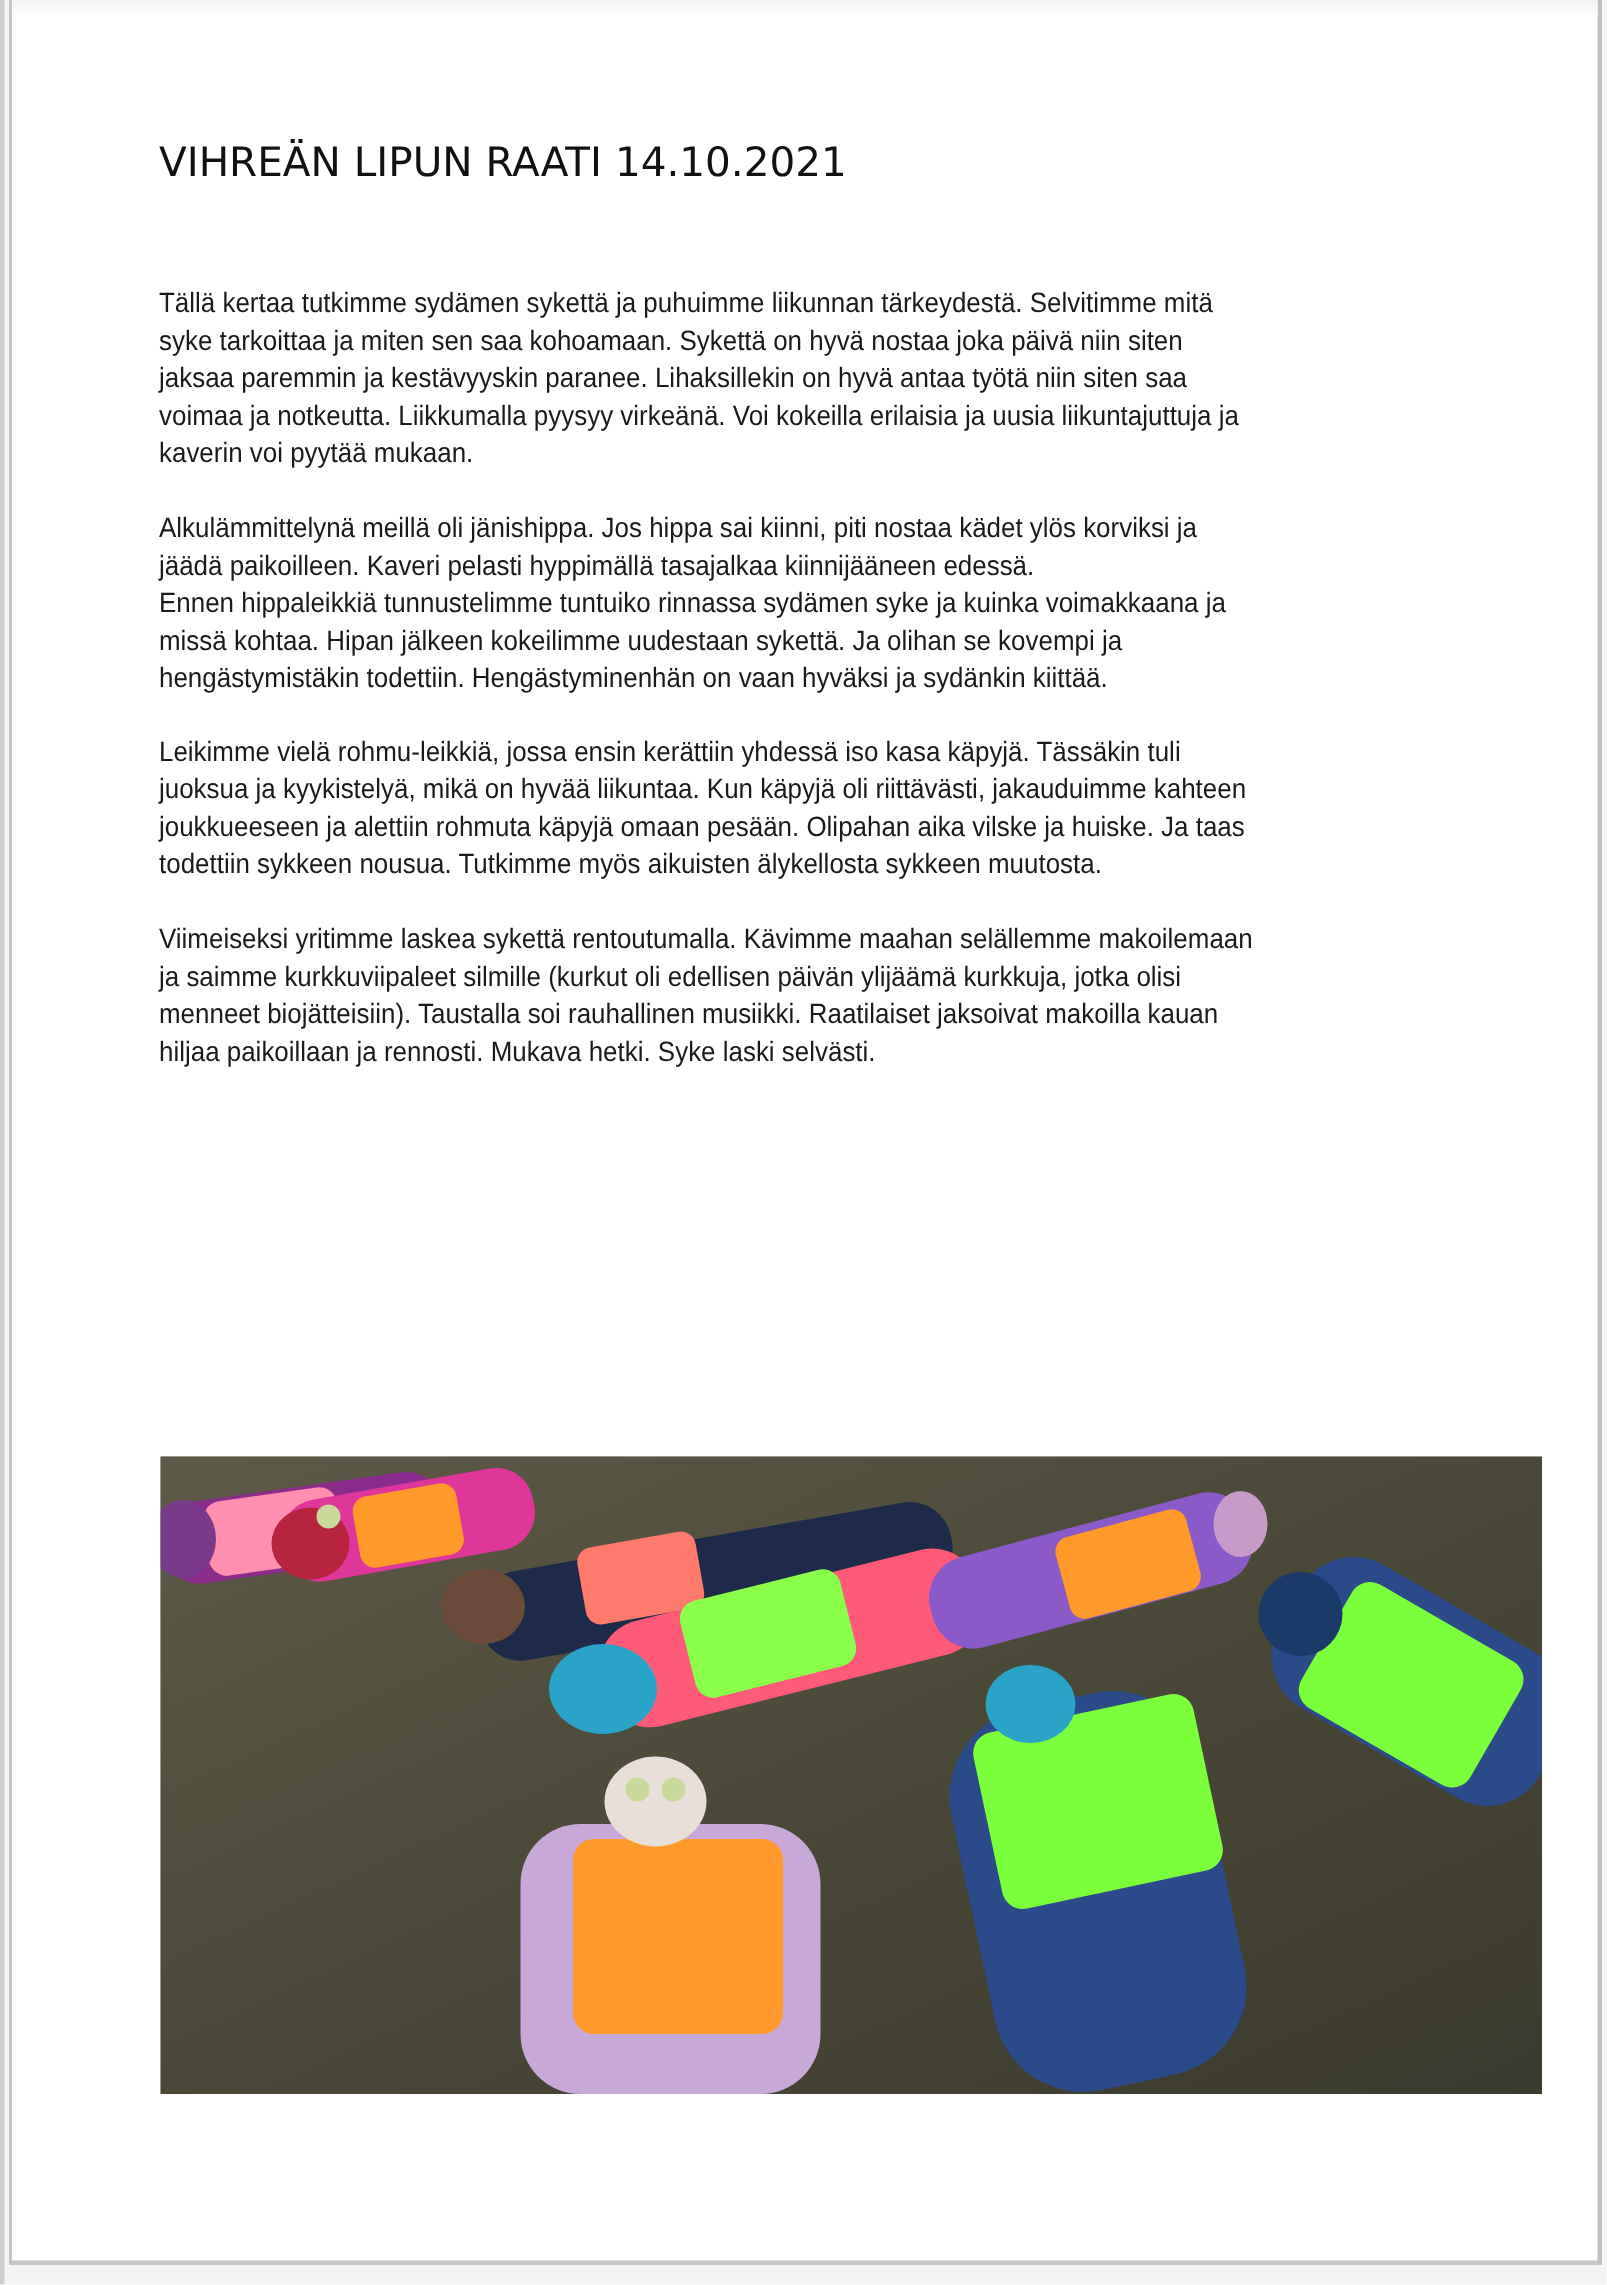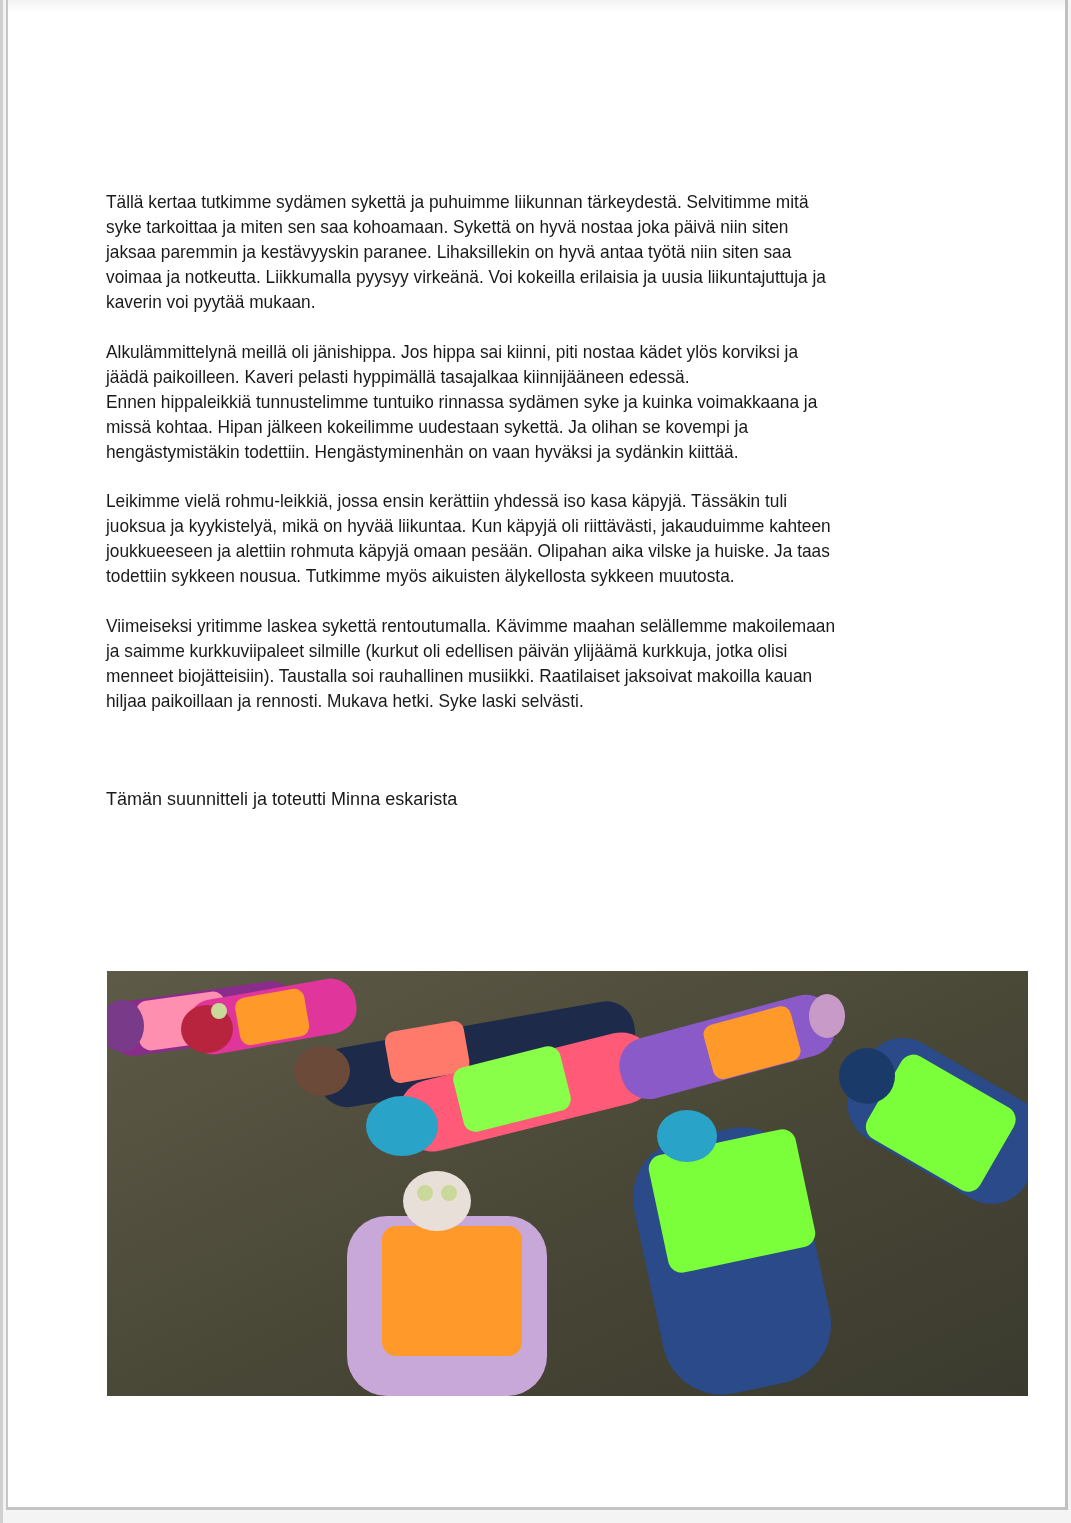--- a/index.html
+++ b/index.html
@@ -48,6 +48,7 @@
 
 <div class="left-rule"></div>
 <div class="page">
+  <h1 class="title">VIHREÄN LIPUN RAATI 14.10.2021</h1>
   <p class="para" id="p1">Tällä kertaa tutkimme sydämen sykettä ja puhuimme liikunnan tärkeydestä. Selvitimme mitä
 syke tarkoittaa ja miten sen saa kohoamaan. Sykettä on hyvä nostaa joka päivä niin siten
 jaksaa paremmin ja kestävyyskin paranee. Lihaksillekin on hyvä antaa työtä niin siten saa

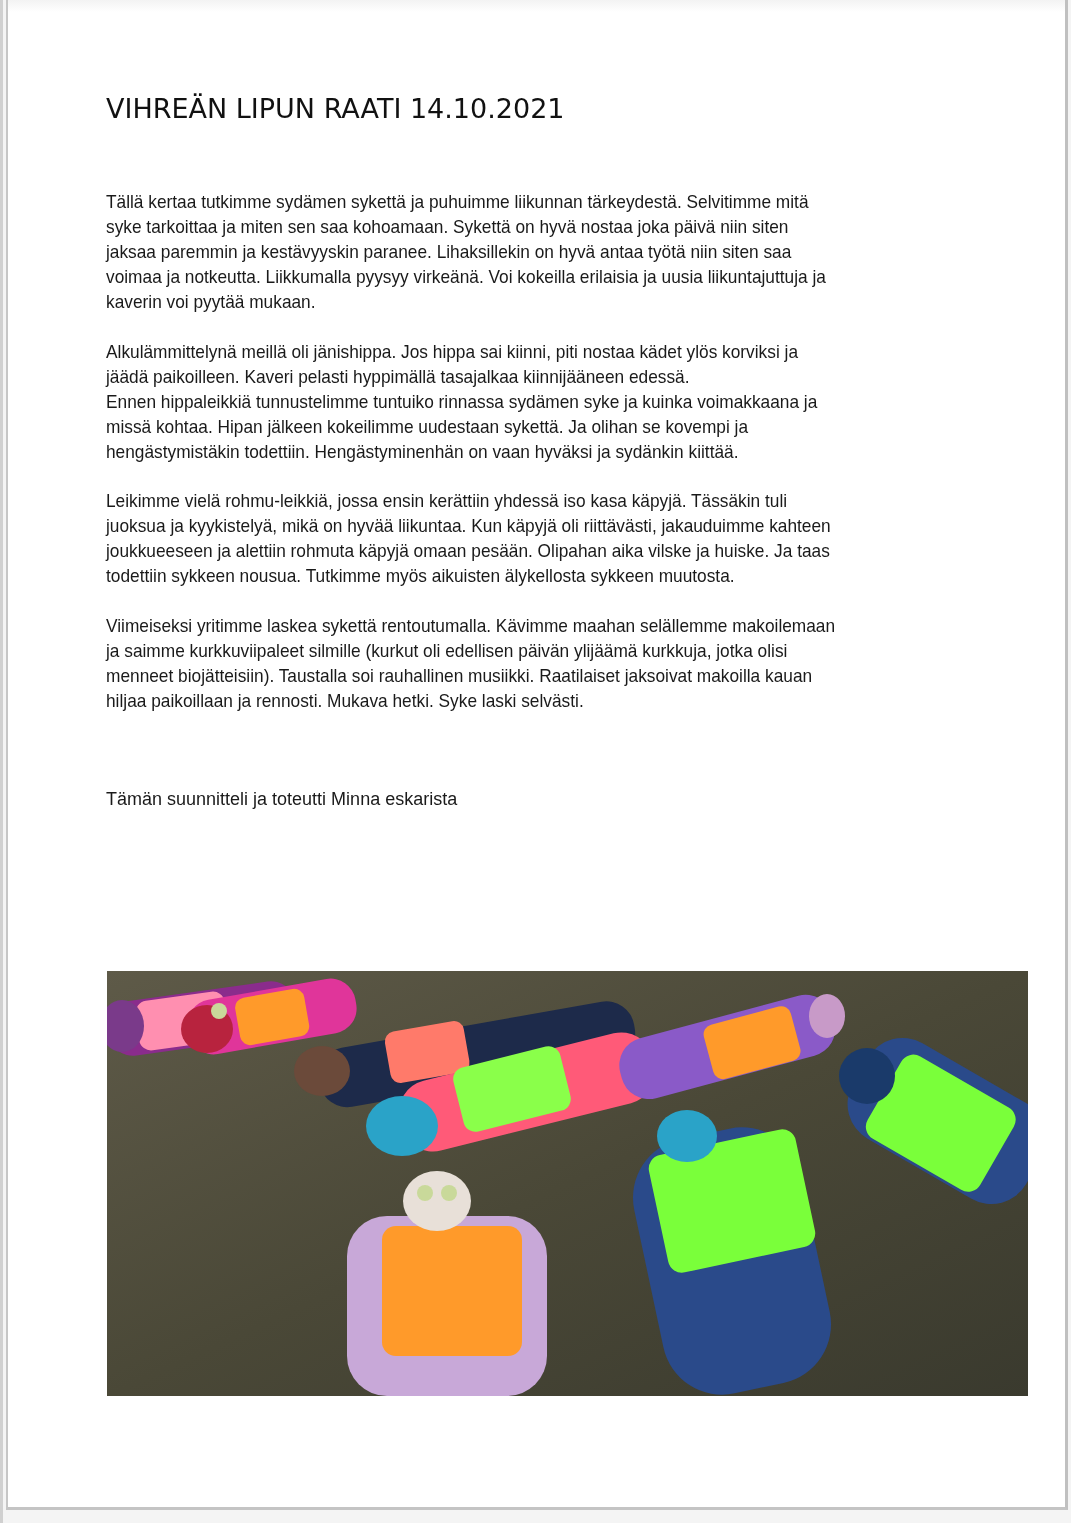--- a/index.html
+++ b/index.html
@@ -67,7 +67,6 @@
 ja saimme kurkkuviipaleet silmille (kurkut oli edellisen päivän ylijäämä kurkkuja, jotka olisi
 menneet biojätteisiin). Taustalla soi rauhallinen musiikki. Raatilaiset jaksoivat makoilla kauan
 hiljaa paikoillaan ja rennosti. Mukava hetki. Syke laski selvästi.</p>
-  <p class="credit">Tämän suunnitteli ja toteutti Minna eskarista</p>
 
   <div class="photo" title="Children in colorful outdoor clothes and reflective safety vests lying on their backs on the ground with cucumber slices on their eyes">
     <svg width="921" height="425" viewBox="0 0 921 425">

